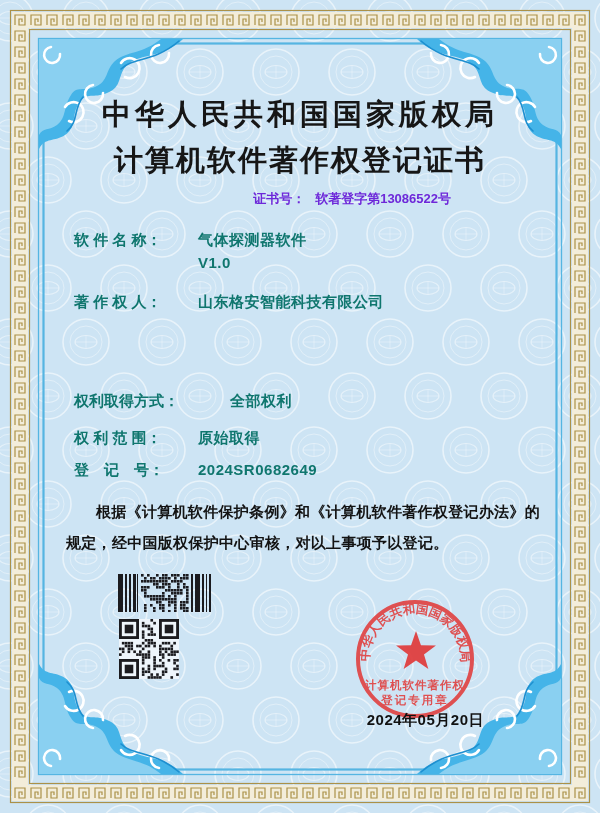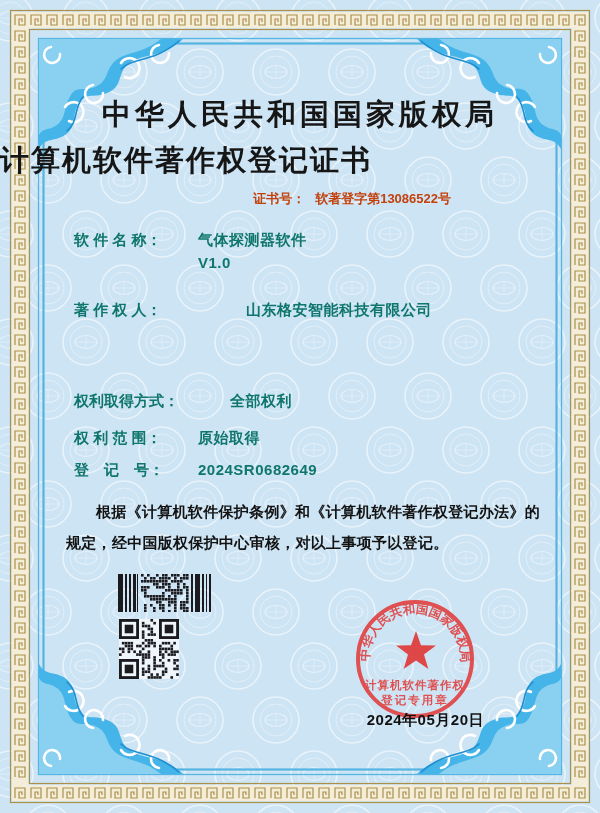--- a/index.html
+++ b/index.html
@@ -22,7 +22,7 @@
   }
   .title-cert{
     position:absolute;top:141px;left:0;width:600px;
-    font-family:"Liberation Serif", serif;
+    text-align:center;font-family:"Liberation Serif", serif;
     font-size:29px;font-weight:bold;color:#161616;letter-spacing:2px;
   }
   .cert-no-line{

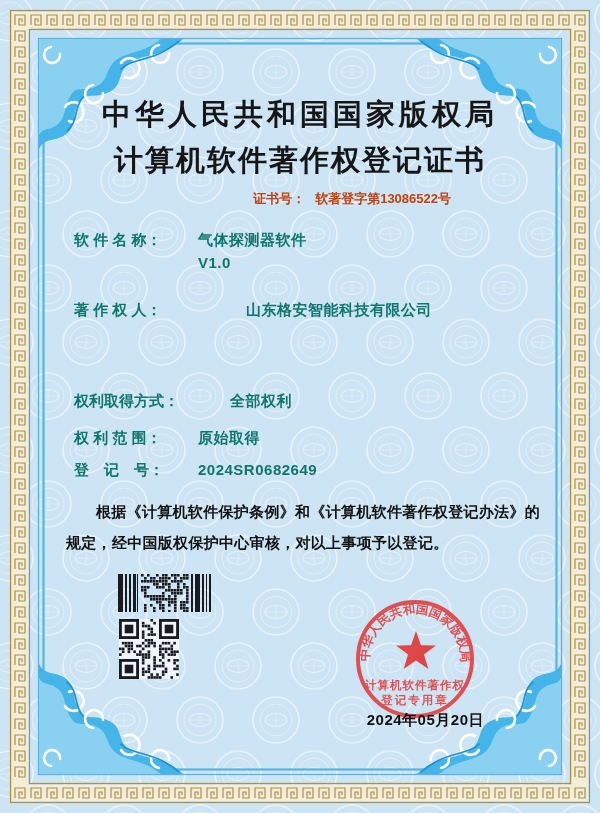--- a/index.html
+++ b/index.html
@@ -27,7 +27,7 @@
   }
   .cert-no-line{
     position:absolute;top:190px;right:58px;
-    font-size:13px;font-weight:bold;color:#c2410c;
+    font-size:13px;font-weight:bold;color:#6d28d9;
   }
   .cert-no-line .v{margin-left:10px;}
 

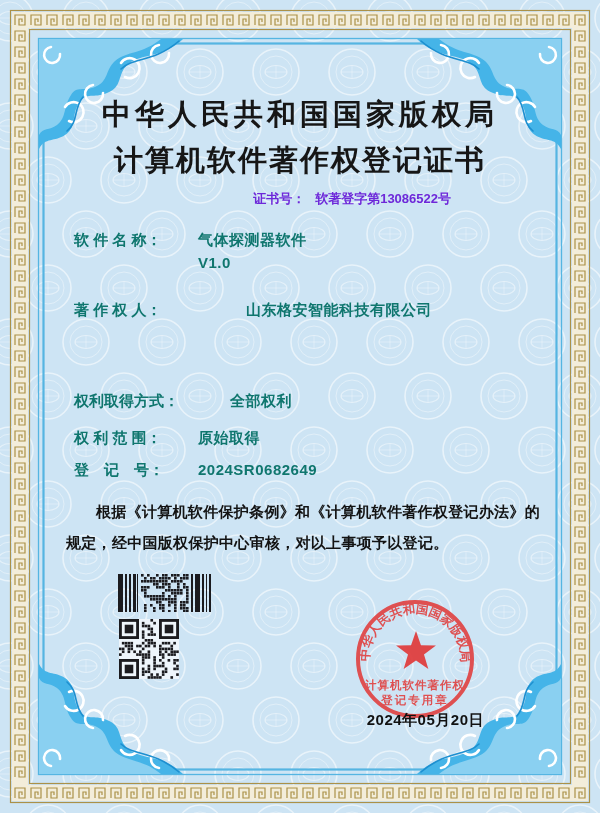--- a/index.html
+++ b/index.html
@@ -39,7 +39,7 @@
   .field-row .val{margin-left:12px;letter-spacing:.5px;}
   .row-name{top:231px;}
   .row-version{top:254px;}
-  .row-owner{top:301px;gap:48px;}
+  .row-owner{top:293px;}
   .row-acq{top:392px;gap:32px;}
   .row-scope{top:429px;justify-content:space-between;}
   .row-reg{top:461px;}

